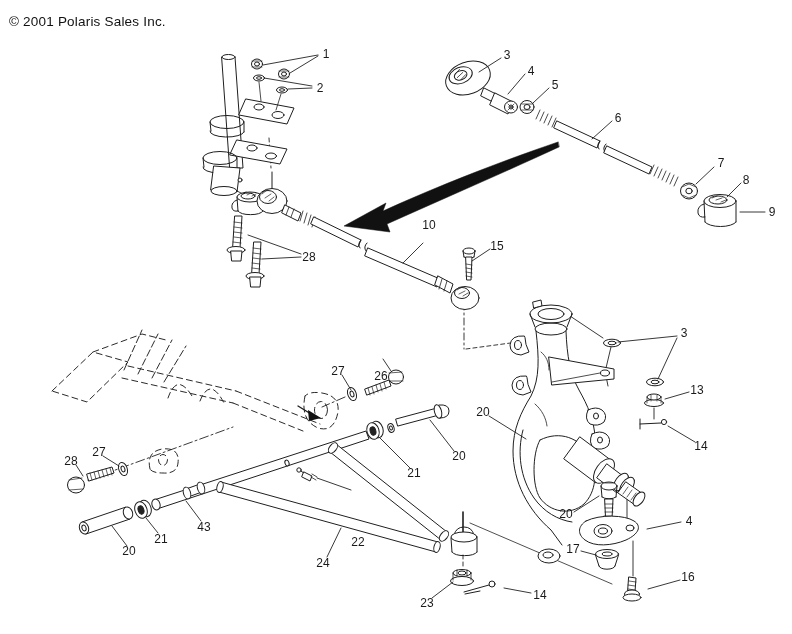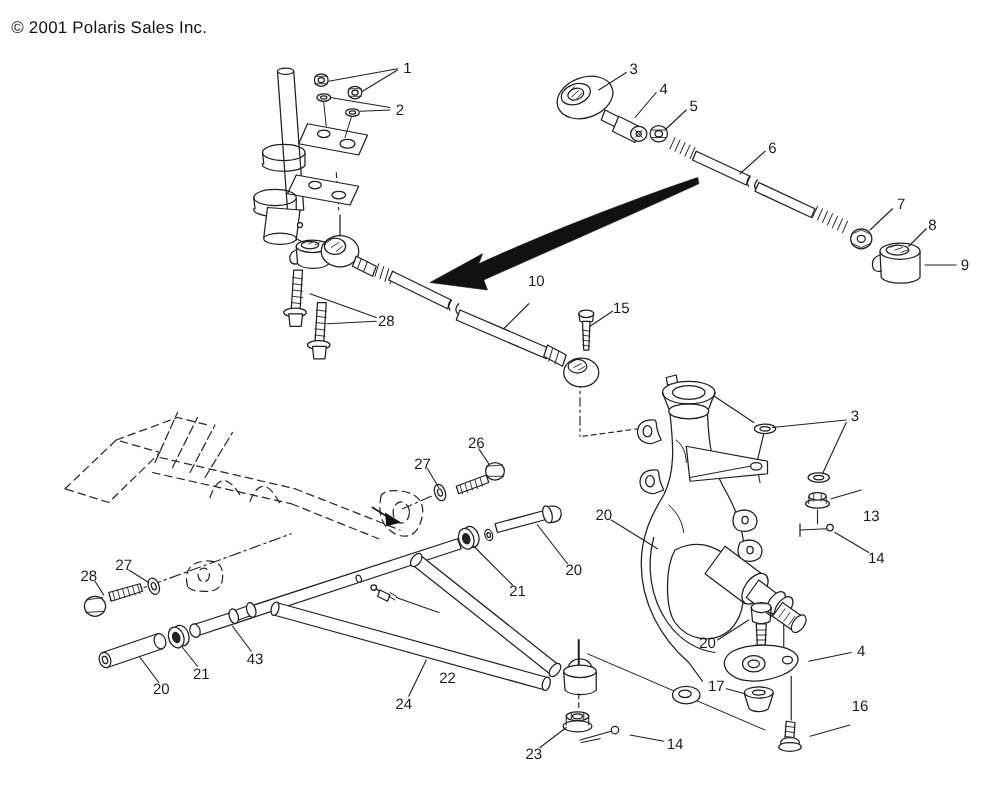--- a/index.html
+++ b/index.html
@@ -424,7 +424,7 @@
       <span class="callout" style="left: 684px; top: 333px;">3</span>
       <span class="callout" style="left: 697px; top: 390px; margin-top: 23px;">13</span>
       <span class="callout" style="left: 701px; top: 446px;">14</span>
-      <span class="callout" style="left: 381px; top: 354px;">26</span>
+      <span class="callout" style="left: 381px; top: 376px;">26</span>
       <span class="callout" style="left: 338px; top: 371px;">27</span>
       <span class="callout" style="left: 483px; top: 412px;">20</span>
       <span class="callout" style="left: 459px; top: 456px;">20</span>

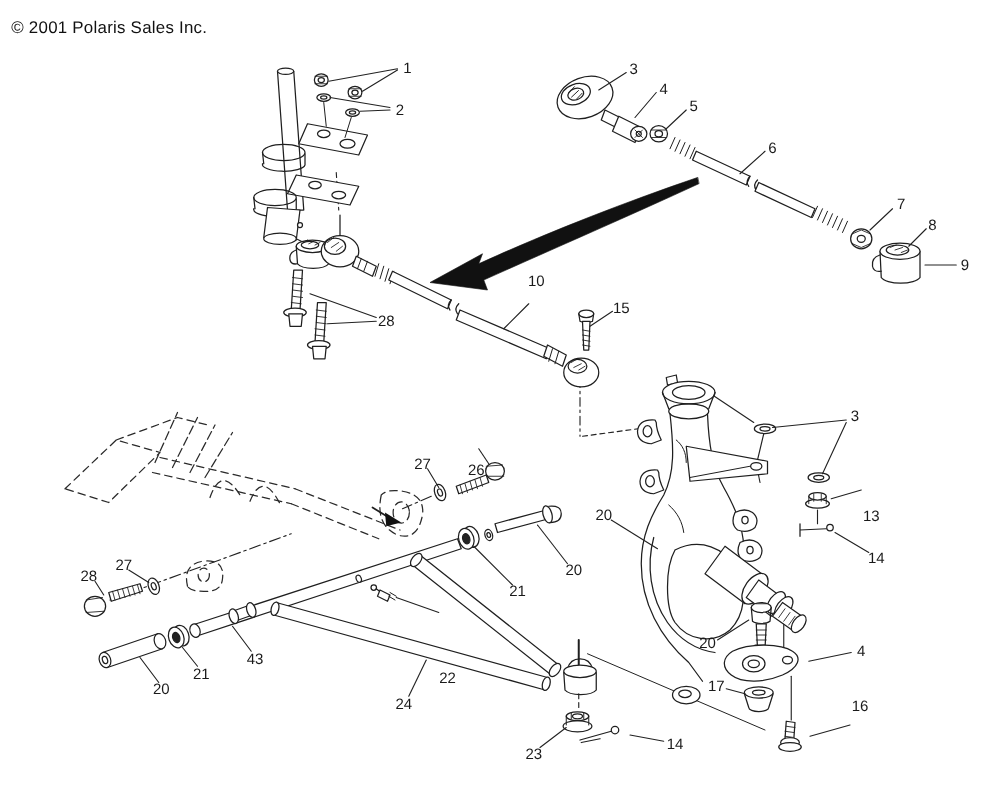--- a/index.html
+++ b/index.html
@@ -422,7 +422,7 @@
       <span class="callout" style="left: 497px; top: 246px;">15</span>
       <span class="callout" style="left: 309px; top: 257px;">28</span>
       <span class="callout" style="left: 684px; top: 333px;">3</span>
-      <span class="callout" style="left: 697px; top: 390px; margin-top: 23px;">13</span>
+      <span class="callout" style="left: 697px; top: 390px;">13</span>
       <span class="callout" style="left: 701px; top: 446px;">14</span>
       <span class="callout" style="left: 381px; top: 376px;">26</span>
       <span class="callout" style="left: 338px; top: 371px;">27</span>

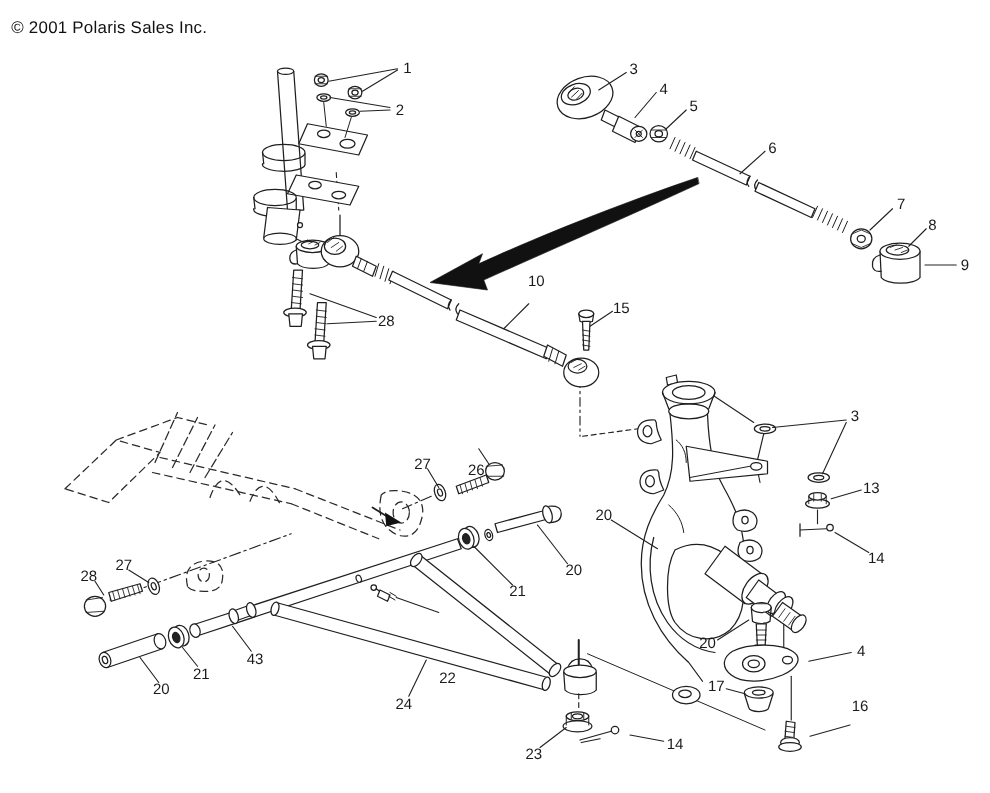--- a/index.html
+++ b/index.html
@@ -439,7 +439,7 @@
       <span class="callout" style="left: 427px; top: 603px;">23</span>
       <span class="callout" style="left: 540px; top: 595px;">14</span>
       <span class="callout" style="left: 689px; top: 521px;">4</span>
-      <span class="callout" style="left: 688px; top: 565px; text-align: center;">16</span>
+      <span class="callout" style="left: 688px; top: 577px; text-align: center;">16</span>
       <span class="callout" style="left: 573px; top: 549px;">17</span>
       <span class="callout" style="left: 566px; top: 514px;">20</span>
     </div>

